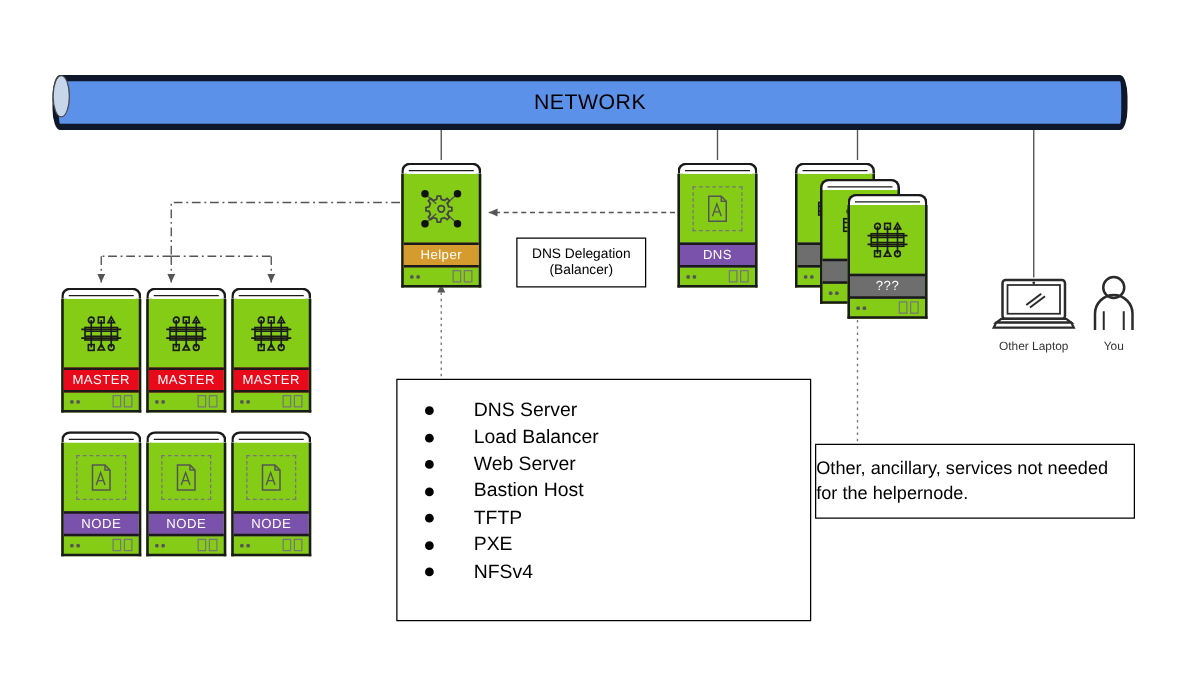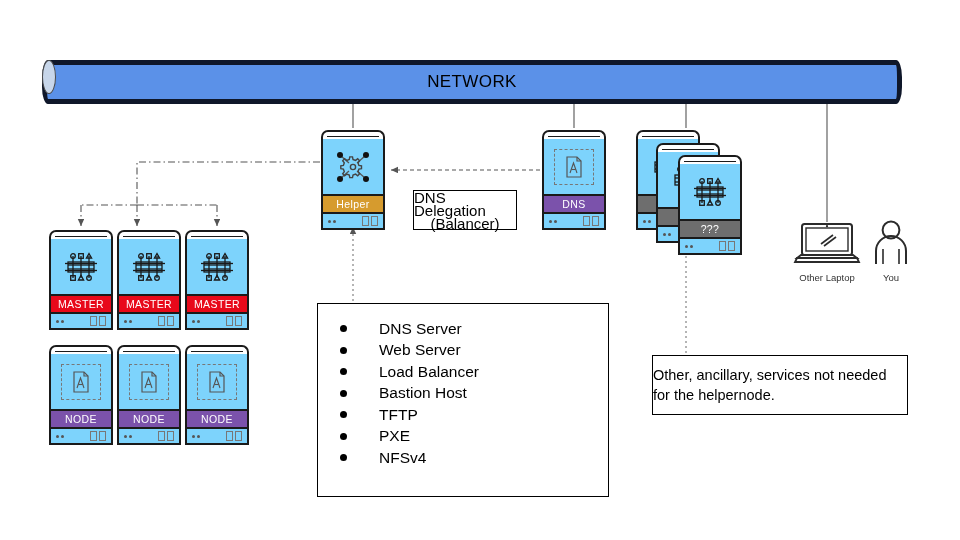--- a/index.html
+++ b/index.html
@@ -23,7 +23,7 @@
             position:relative;}
   .srv .top:after{content:"";position:absolute;left:4px;right:4px;top:4px;
             height:0;border-top:1.5px solid #1a1a1a;}
-  .srv .body{border:2px solid #1a1a1a;border-top:none;background:#7dd3fc;
+  .srv .body{border:2px solid #1a1a1a;border-top:none;background:#84cc16;
              box-sizing:border-box;}
   .srv .face{height:55px;display:flex;align-items:center;justify-content:center;}
   .srv .band{height:16px;display:flex;align-items:center;justify-content:center;

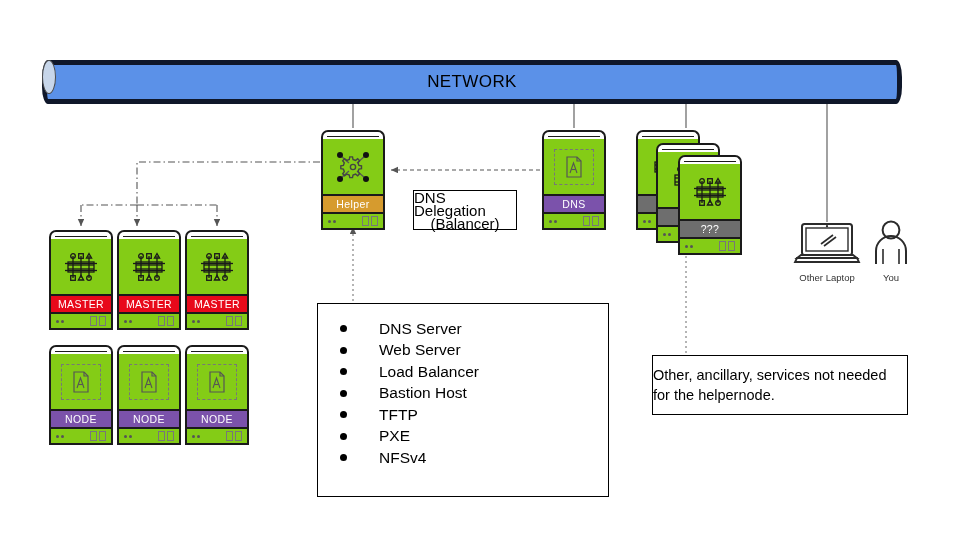--- a/index.html
+++ b/index.html
@@ -52,7 +52,7 @@
         box-sizing:border-box;}
   .dnsdeleg{left:413px;top:190px;width:104px;height:40px;
             display:flex;flex-direction:column;align-items:center;
-            justify-content:center;font-size:15px;line-height:13px;}
+            justify-content:center;font-size:11px;line-height:13px;}
   .svclist{left:317px;top:303px;width:292px;height:194px;padding:14px 0 0 22px;}
   .svclist ul{list-style:none;margin:0;padding:0;}
   .svclist li{display:flex;align-items:center;height:21.5px;font-size:15.5px;}

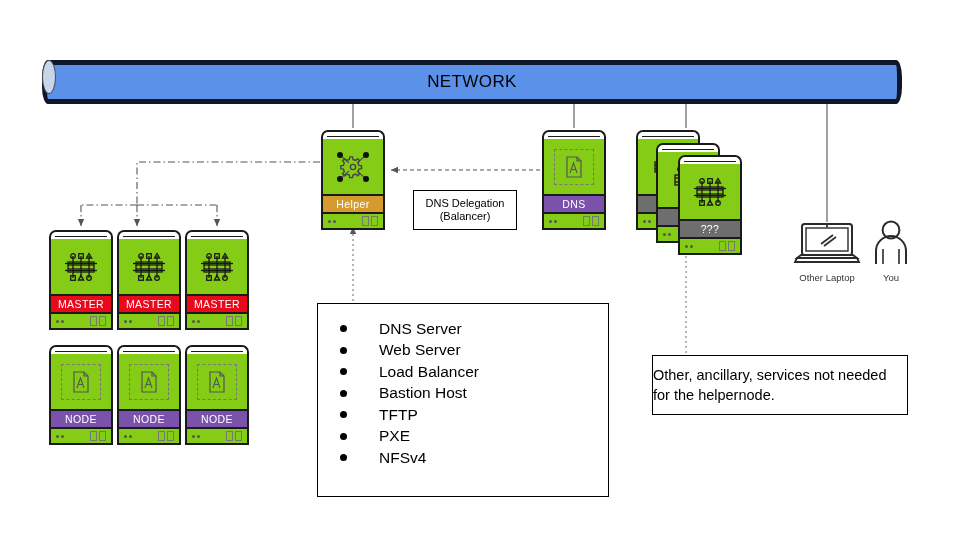--- a/index.html
+++ b/index.html
@@ -53,7 +53,7 @@
   .dnsdeleg{left:413px;top:190px;width:104px;height:40px;
             display:flex;flex-direction:column;align-items:center;
             justify-content:center;font-size:11px;line-height:13px;}
-  .svclist{left:317px;top:303px;width:292px;height:194px;padding:14px 0 0 22px;}
+  .svclist{left:317px;top:303px;width:332px;height:194px;padding:14px 0 0 22px;}
   .svclist ul{list-style:none;margin:0;padding:0;}
   .svclist li{display:flex;align-items:center;height:21.5px;font-size:15.5px;}
   .svclist li .bul{width:7px;height:7px;background:#000;border-radius:50%;

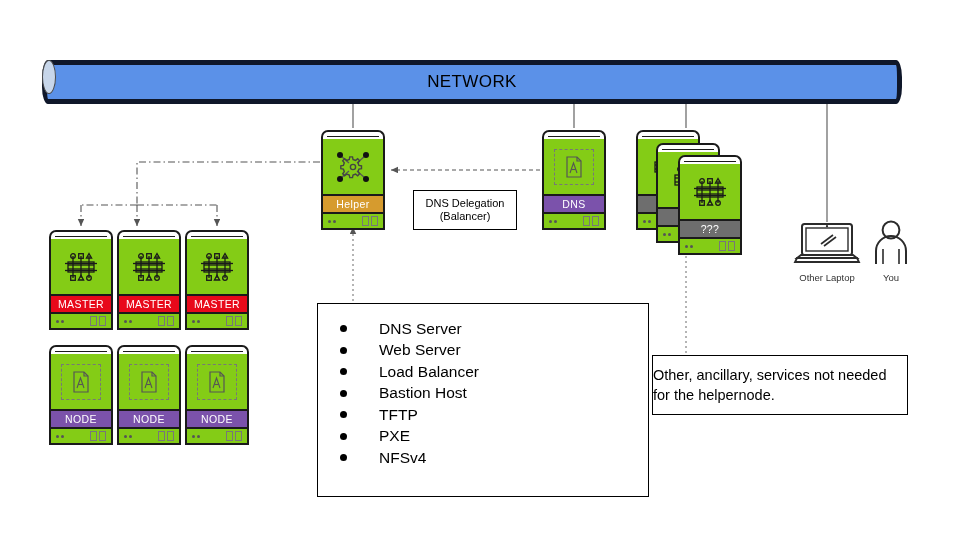--- a/index.html
+++ b/index.html
@@ -528,11 +528,11 @@
         </li>
       <li>
           <span class="bul"></span>
+          <span>Load Balancer</span>
+        </li>
+      <li>
+          <span class="bul"></span>
           <span>Web Server</span>
-        </li>
-      <li>
-          <span class="bul"></span>
-          <span>Load Balancer</span>
         </li>
       <li>
           <span class="bul"></span>

